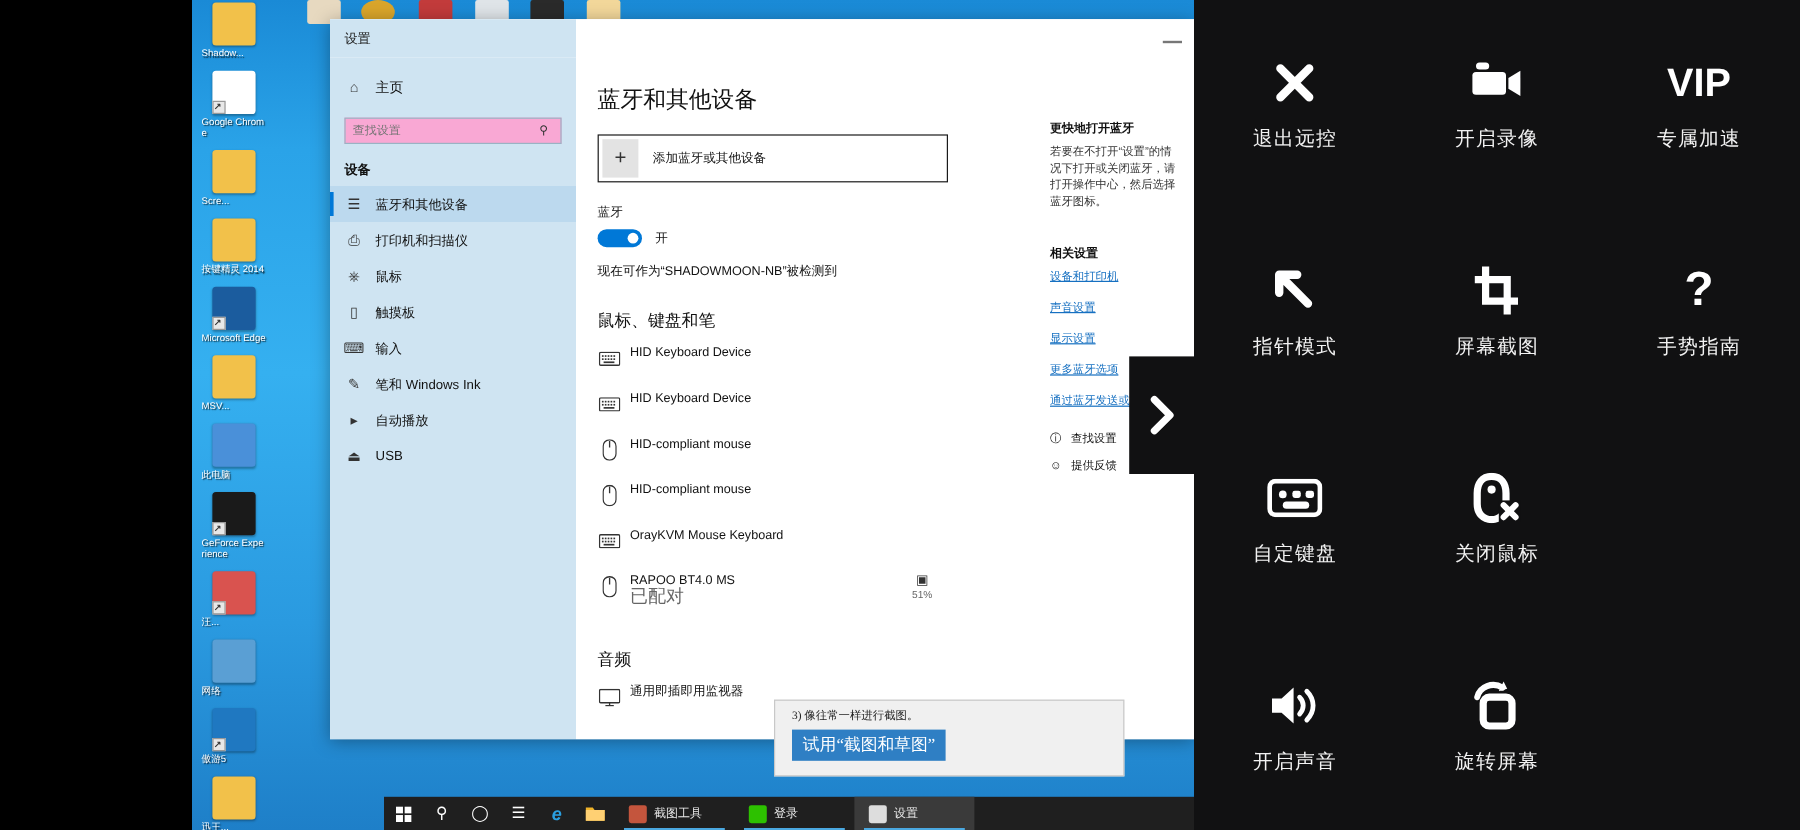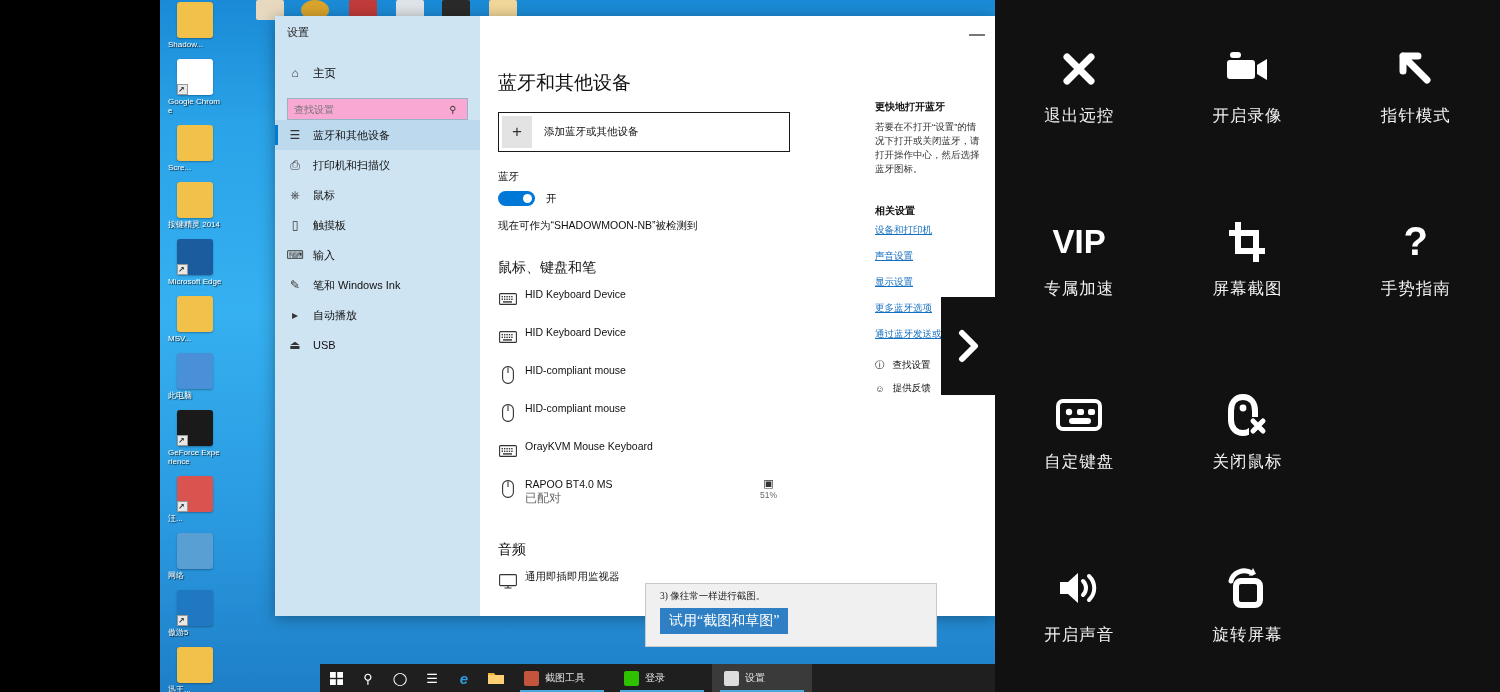--- a/index.html
+++ b/index.html
@@ -168,6 +168,7 @@
             <input placeholder="查找设置" style="">
             <span class="ico" style="font-size:10px;">⚲</span>
           </div>
+          <div class="grp">设备</div>
           <div id="side-items">
               <div class="side-item sel">
                 <span class="ico">☰</span>

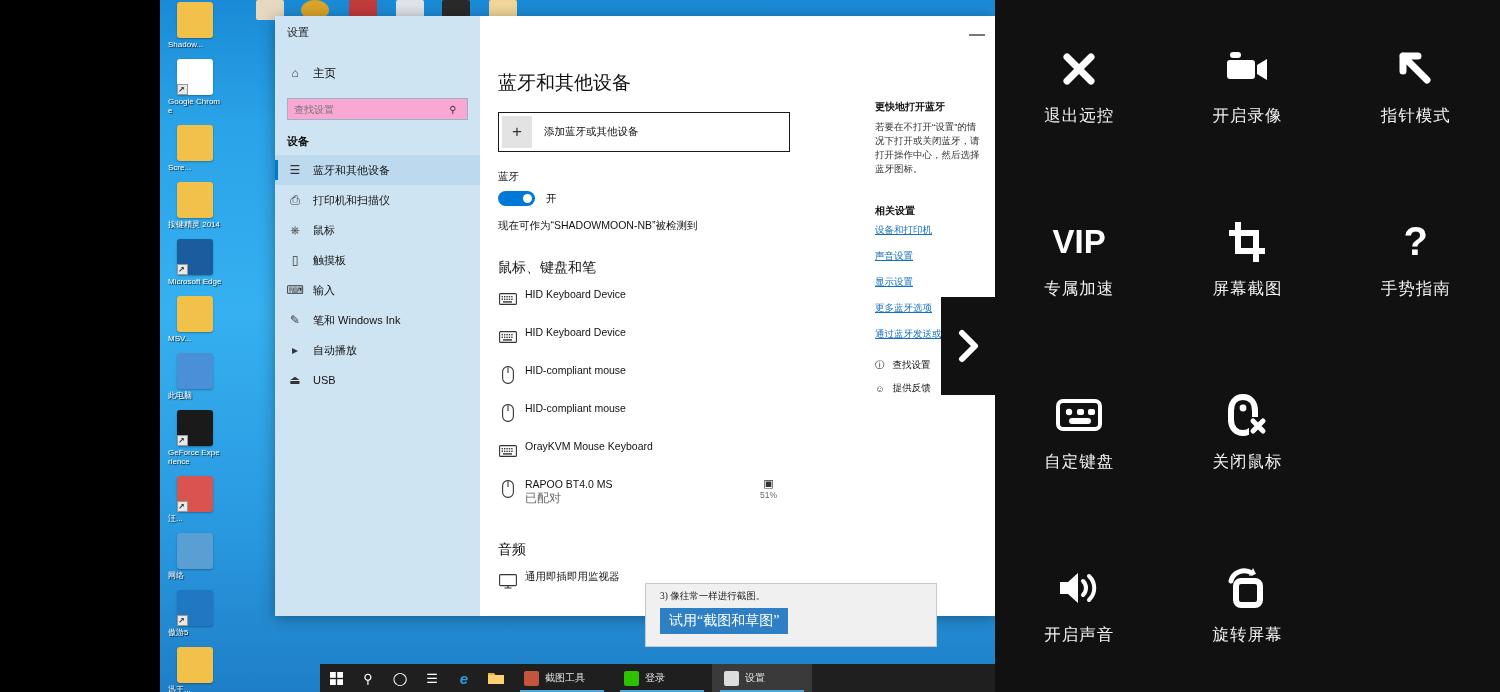--- a/index.html
+++ b/index.html
@@ -445,17 +445,17 @@
       </div>
 
       <div class="pitem">
+        <div class="pi" style="font-size:33px;font-weight:bold;letter-spacing:0px;">VIP</div>
+        <div class="pl">专属加速</div>
+      </div>
+
+      <div class="pitem">
         <div class="pi">
           <svg width="40" height="40" viewBox="0 0 40 40">
               <path d="M7,7 L7,22 M7,7 L22,7 M7,7 L31,31" stroke="#fff" stroke-width="7" fill="none" stroke-linecap="round" stroke-linejoin="round"></path>
             </svg>
         </div>
         <div class="pl">指针模式</div>
-      </div>
-
-      <div class="pitem">
-        <div class="pi" style="font-size:33px;font-weight:bold;letter-spacing:0px;">VIP</div>
-        <div class="pl">专属加速</div>
       </div>
 
       <div class="pitem">

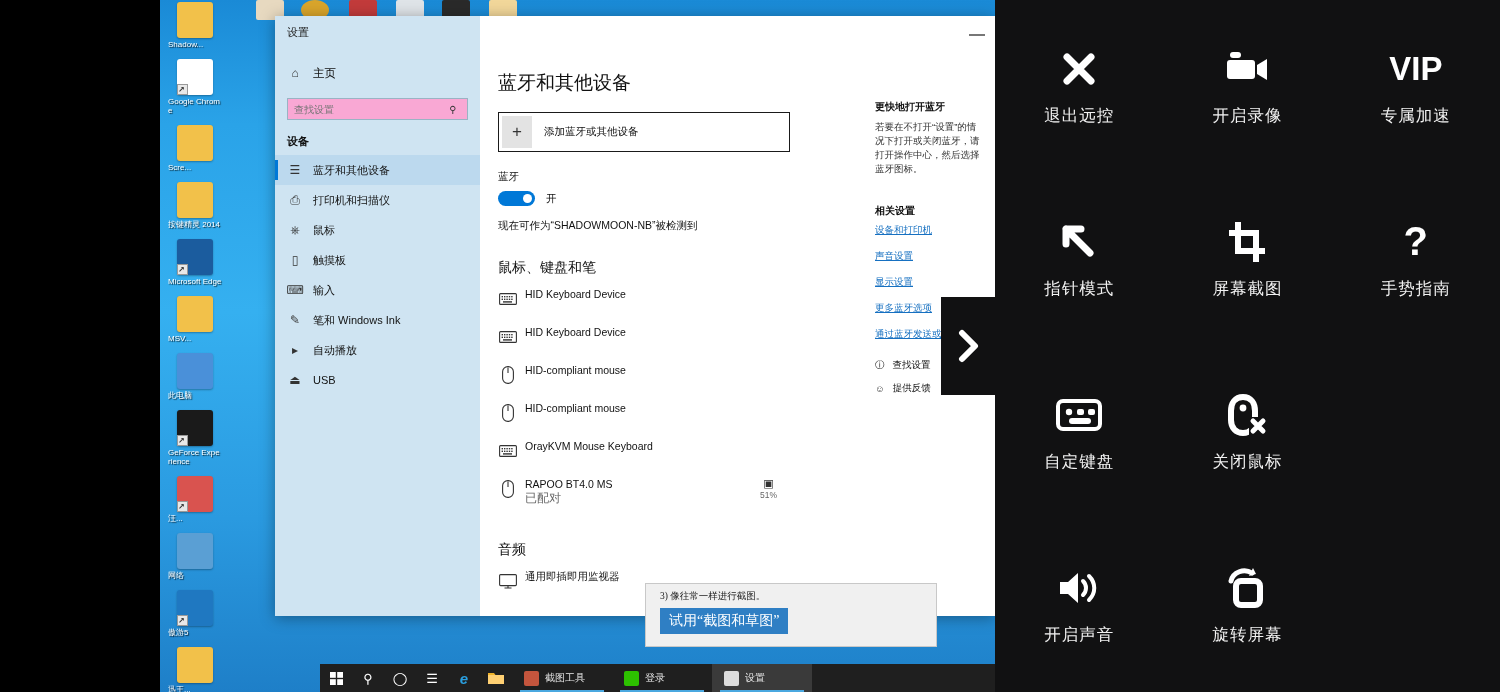--- a/index.html
+++ b/index.html
@@ -75,7 +75,7 @@
   .dev .dicoo { width:20px; height:20px; flex:none; display:flex; align-items:center; justify-content:center;
                 color:#333; margin-top:2px; }
   .dev .dn { font-size:10.5px; color:#111; line-height:14px; }
-  .dev .ds { font-size:12px; color:#666; line-height:14px; }
+  .dev .ds { font-size:15px; color:#666; line-height:14px; }
   .batt { position:absolute; left:262px; top:0; text-align:center; }
   .batt .bico { font-size:11px; color:#333; }
   .batt .bpc { font-size:8.5px; color:#666; }

